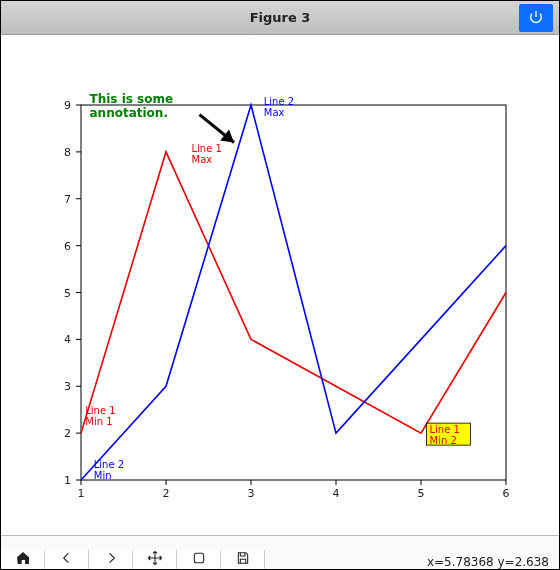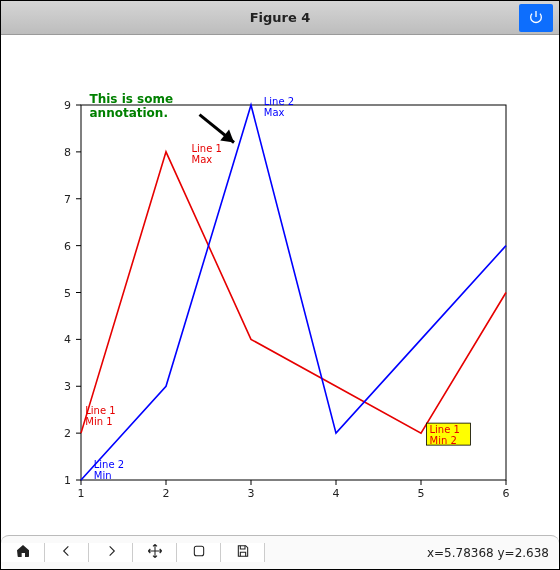--- a/index.html
+++ b/index.html
@@ -61,7 +61,7 @@
 <body>
 
 <div class="titlebar">
-  <span>Figure 4</span>
+  <span>Figure 3</span>
   <div class="pwr">
     <span>
       <svg viewBox="0 0 24 24">

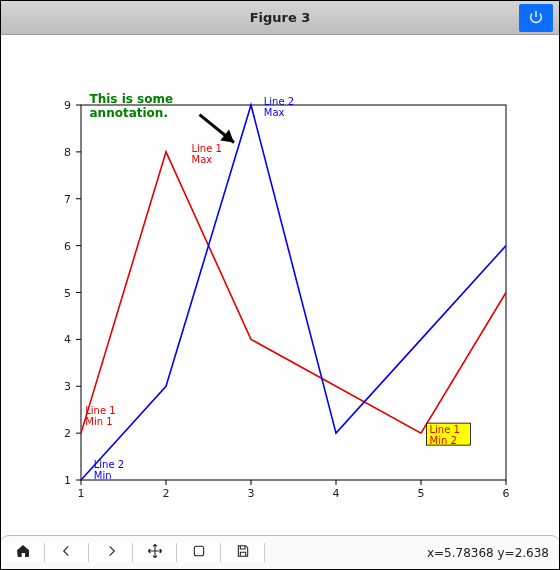--- a/index.html
+++ b/index.html
@@ -40,8 +40,8 @@
     position:absolute; left:0; right:0; bottom:0; height:34px;
     border-top:1px solid #bbb;
     background:#fafafa;
-    display:flex; align-items:center;
-    font-size:11px; color:#222;border-radius:8px;
+    display:flex; align-items:flex-end;
+    font-size:11px; color:#222;
   }
   .tbtn {
     width:44px;

